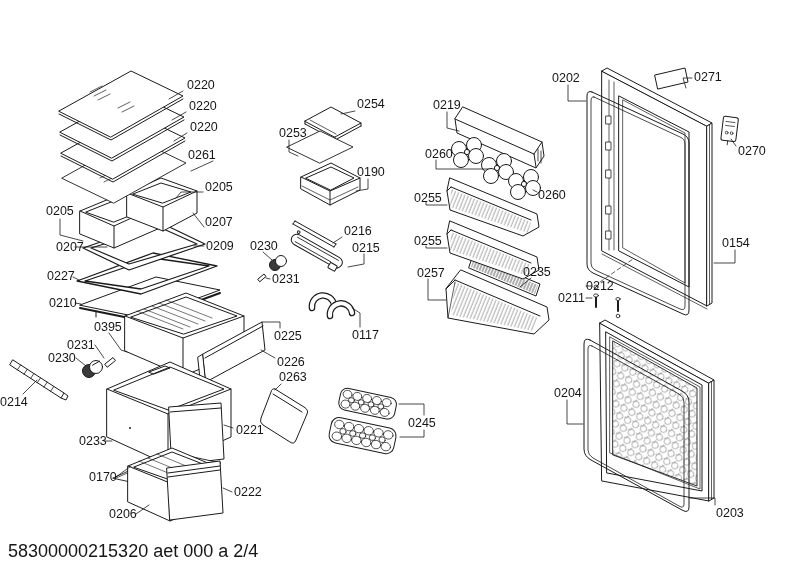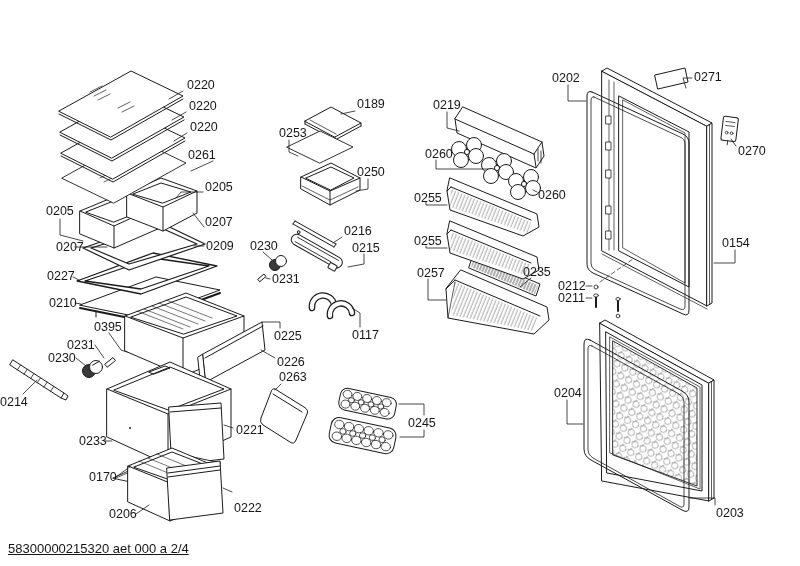--- a/index.html
+++ b/index.html
@@ -434,7 +434,7 @@
 <div class="pl" style="left:89px;top:471px">0170</div>
 <div class="pl" style="left:109px;top:508px">0206</div>
 <div class="pl" style="left:279px;top:127px">0253</div>
-<div class="pl" style="left:357px;top:98px">0189</div>
+<div class="pl" style="left:357px;top:98px">0254</div>
 <div class="pl" style="left:357px;top:166px">0250</div>
 <div class="pl" style="left:344px;top:225px">0216</div>
 <div class="pl" style="left:250px;top:240px">0230</div>

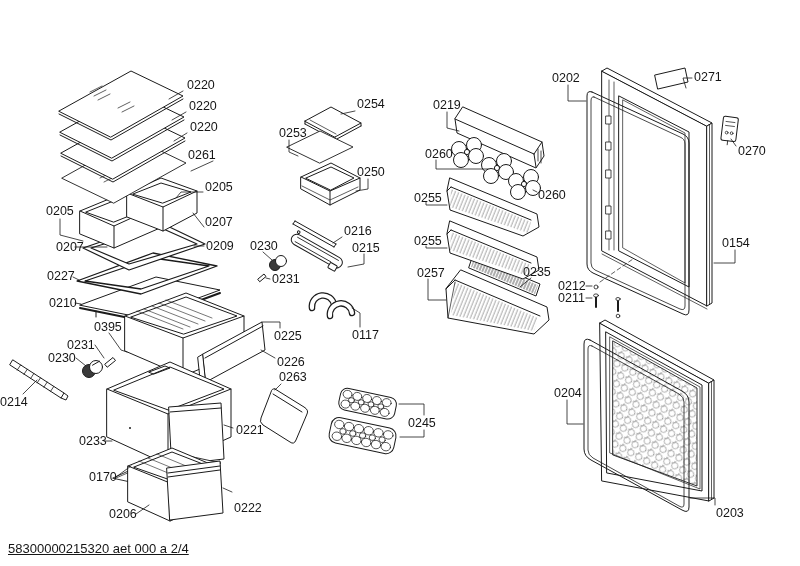--- a/index.html
+++ b/index.html
@@ -435,7 +435,7 @@
 <div class="pl" style="left:109px;top:508px">0206</div>
 <div class="pl" style="left:279px;top:127px">0253</div>
 <div class="pl" style="left:357px;top:98px">0254</div>
-<div class="pl" style="left:357px;top:166px">0250</div>
+<div class="pl" style="left:357px;top:166px">0190</div>
 <div class="pl" style="left:344px;top:225px">0216</div>
 <div class="pl" style="left:250px;top:240px">0230</div>
 <div class="pl" style="left:352px;top:242px">0215</div>

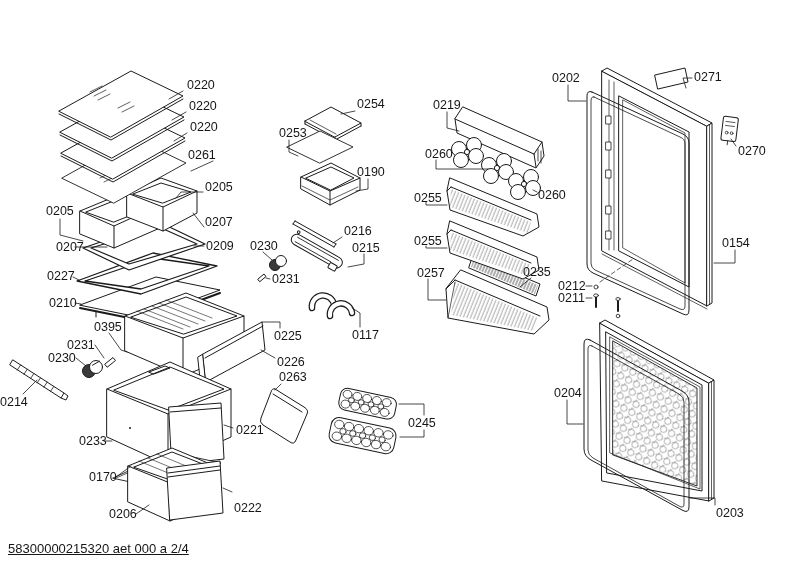--- a/index.html
+++ b/index.html
@@ -458,7 +458,7 @@
 <div class="pl" style="left:694px;top:71px">0271</div>
 <div class="pl" style="left:738px;top:145px">0270</div>
 <div class="pl" style="left:722px;top:237px">0154</div>
-<div class="pl" style="left:558px;top:280px">0212</div>
+<div class="pl" style="left:586px;top:280px">0212</div>
 <div class="pl" style="left:558px;top:292px">0211</div>
 <div class="pl" style="left:554px;top:387px">0204</div>
 <div class="pl" style="left:716px;top:507px">0203</div>

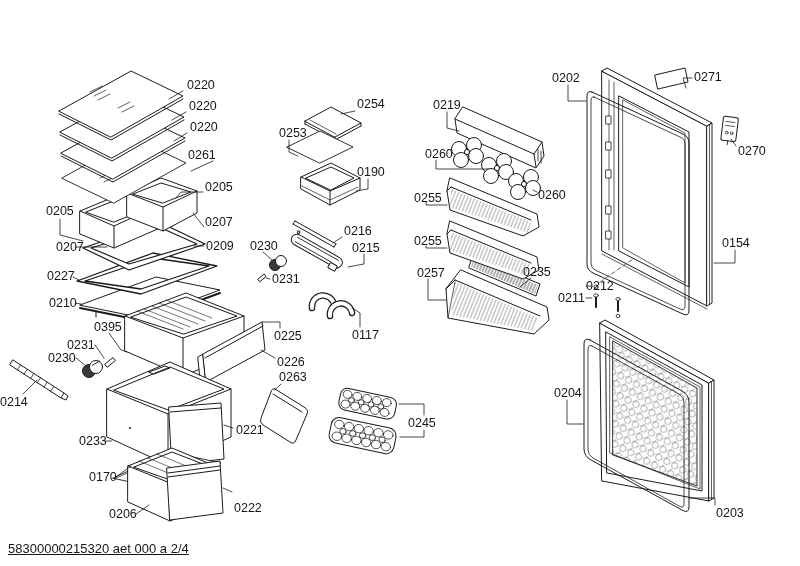--- a/index.html
+++ b/index.html
@@ -445,7 +445,7 @@
 <div class="pl" style="left:279px;top:371px">0263</div>
 <div class="pl" style="left:352px;top:329px">0117</div>
 <div class="pl" style="left:236px;top:424px">0221</div>
-<div class="pl" style="left:234px;top:502px">0222</div>
+<div class="pl" style="left:234px;top:486px">0222</div>
 <div class="pl" style="left:408px;top:417px">0245</div>
 <div class="pl" style="left:433px;top:99px">0219</div>
 <div class="pl" style="left:425px;top:148px">0260</div>

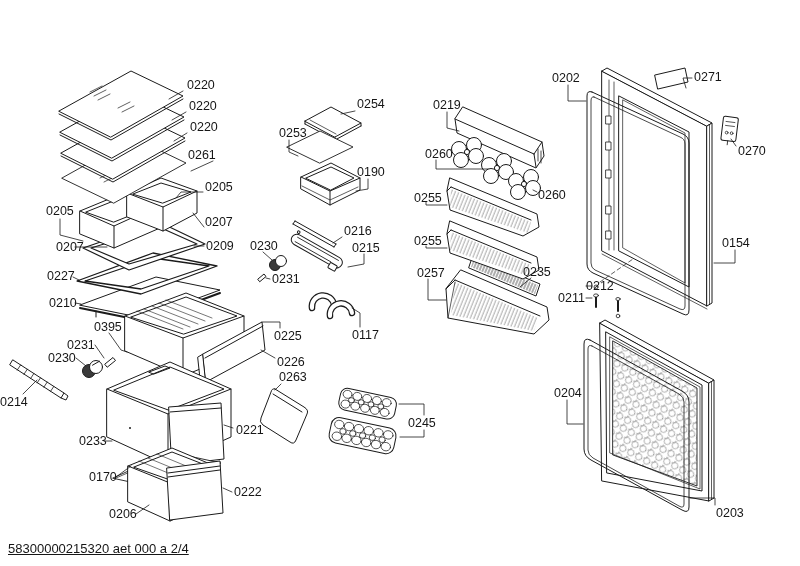--- a/index.html
+++ b/index.html
@@ -7,7 +7,7 @@
         font-family:"Liberation Sans", sans-serif;}
   .drawing{position:absolute;left:0;top:0;}
   .pl{position:absolute;font-size:12.5px;line-height:1;color:#161616;white-space:nowrap;}
-  .footer{position:absolute;left:8px;top:541px;font-size:13px;color:#161616;white-space:nowrap;text-decoration:underline;}
+  .footer{position:absolute;left:8px;top:541px;font-size:18px;color:#161616;white-space:nowrap;}
 </style>
 </head>
 <body>

